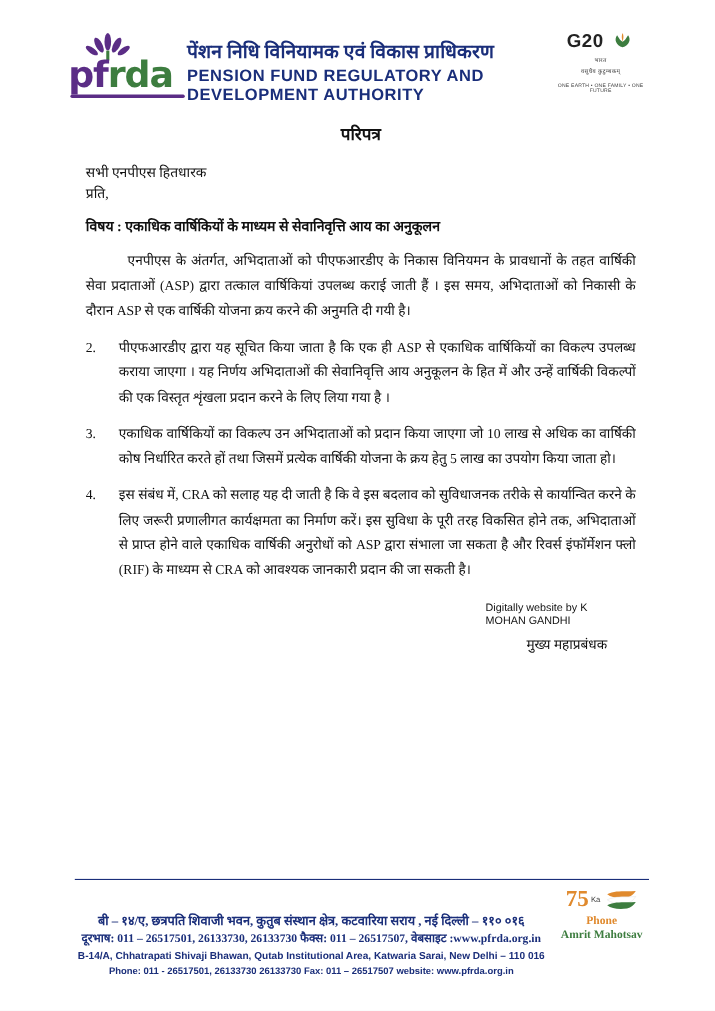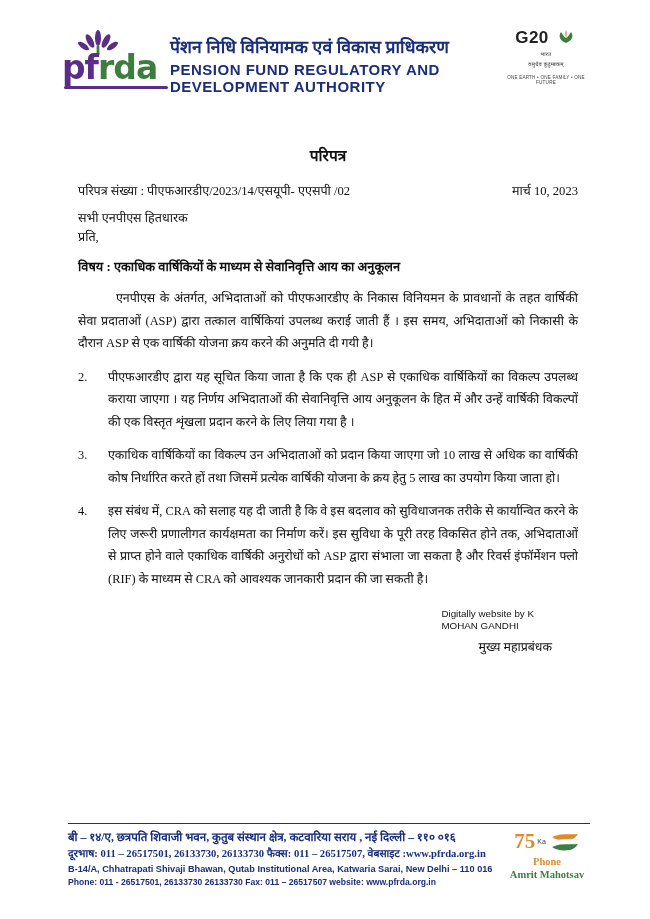--- a/index.html
+++ b/index.html
@@ -146,7 +146,6 @@
     font-weight: bold;
     color: #111;
     margin-bottom: 16px;
-    margin-top: 34px;
   }
   .meta-row {
     display: flex;

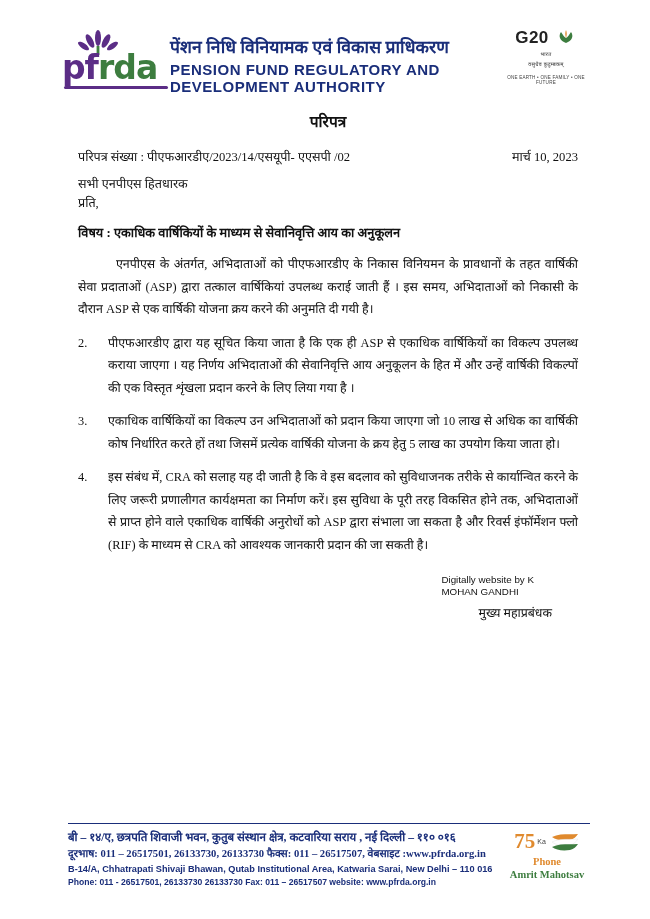--- a/index.html
+++ b/index.html
@@ -348,10 +348,6 @@
 
       <div class="doc-title">परिपत्र</div>
 
-      <div class="meta-row">
-        <div class="meta-left">परिपत्र संख्या : पीएफआरडीए/2023/14/एसयूपी- एएसपी /02</div>
-        <div class="meta-right">मार्च 10, 2023</div>
-      </div>
 
       <div class="addr-line">सभी एनपीएस हितधारक</div>
       <div class="addr-line">प्रति,</div>

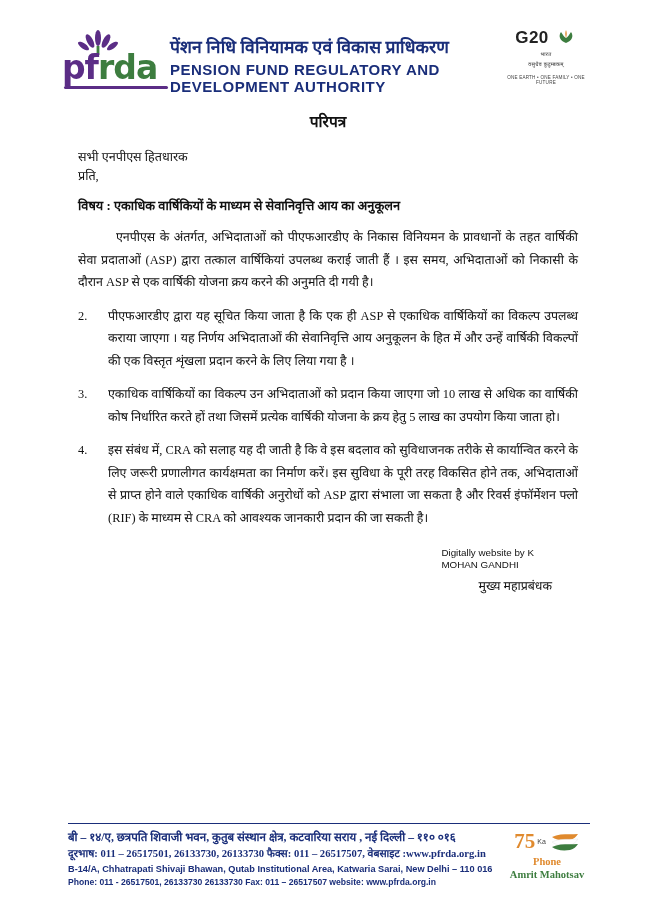--- a/index.html
+++ b/index.html
@@ -229,7 +229,7 @@
     justify-content: space-between;
     align-items: flex-start;
   }
-  .footer-text { flex: 1 1 auto; text-align: left; padding-right: 6px; }
+  .footer-text { flex: 1 1 auto; text-align: center; padding-right: 6px; margin-top: 24px; }
   .f-hi1 {
     font-family: "Liberation Serif", serif;
     font-size: 11.6px;

